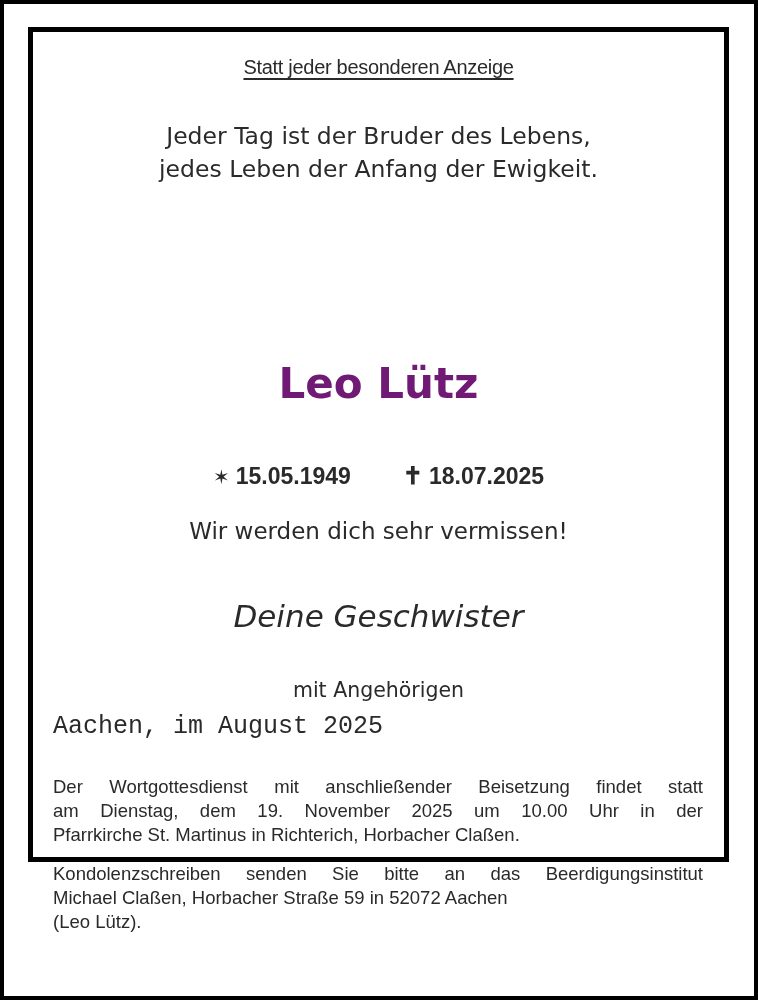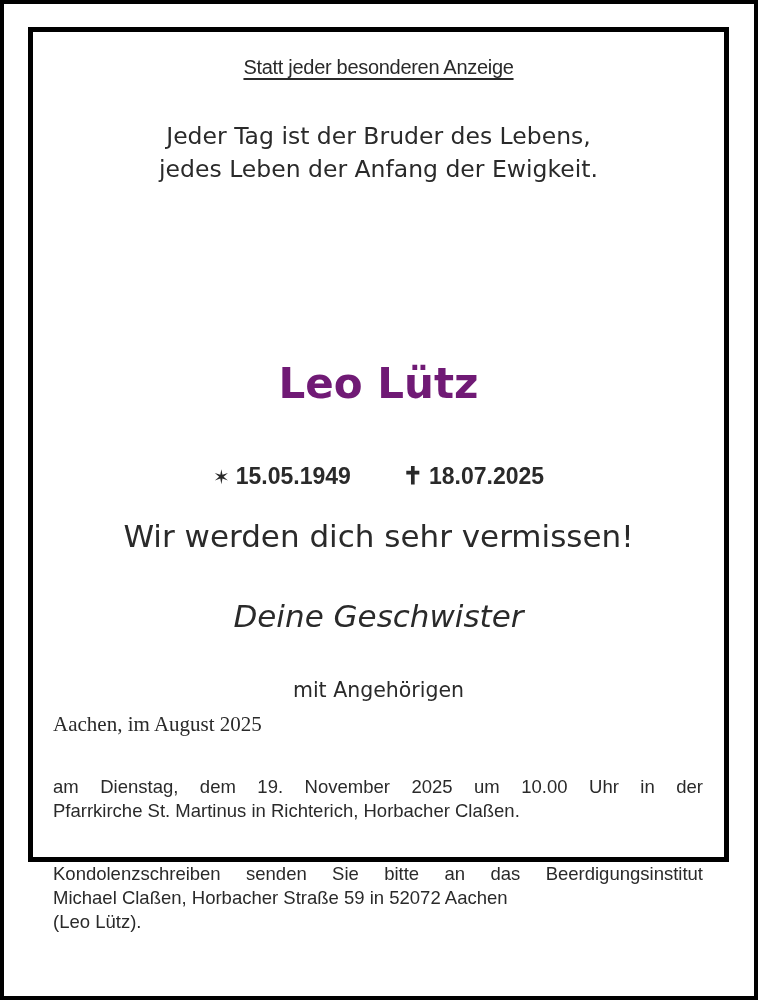--- a/index.html
+++ b/index.html
@@ -19,7 +19,7 @@
     .dates .gap { display: inline-block; width: 52px; }
     .sym { font-weight: normal; font-size: 20px; margin-right: 6px; }
     .cross { font-weight: bold; font-size: 24px; margin-right: 6px; }
-    .miss { top: 486px; font-size: 31px; }
+    .miss { top: 486px; font-size: 23px; }
     .sig1 { top: 566px; font-size: 31px; font-style: italic; }
     .sig2 { top: 618px; font-size: 20.5px; margin-top: 28px; }
     .place { position: absolute; left: 20px; top: 680px; font-size: 21px; white-space: nowrap;

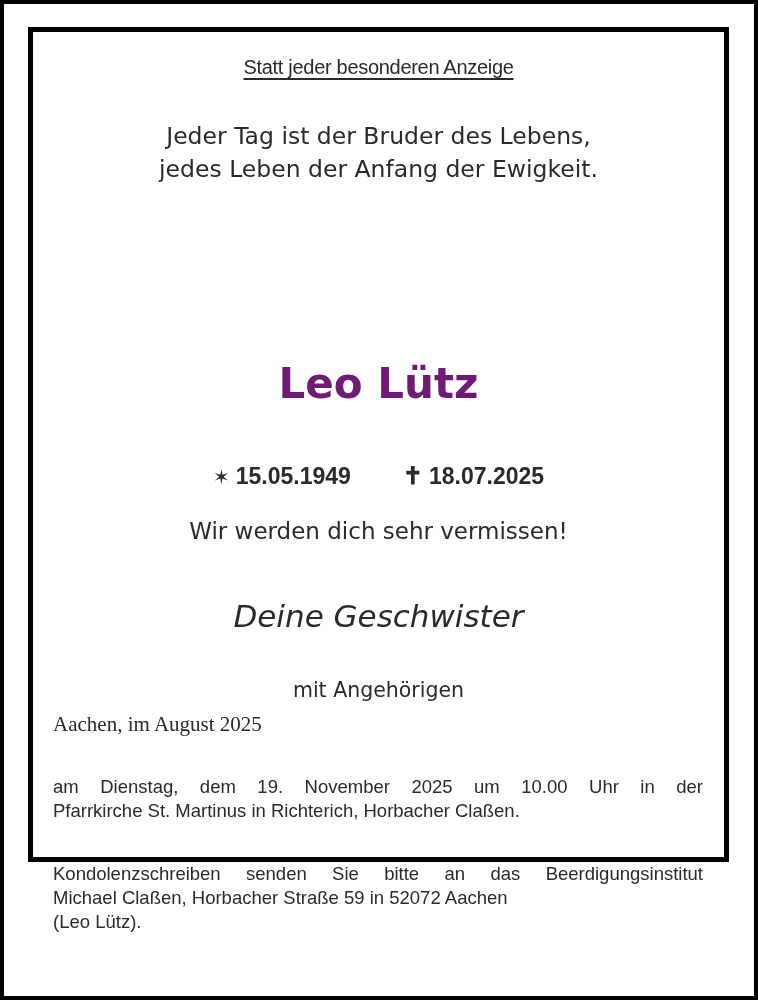--- a/index.html
+++ b/index.html
@@ -22,8 +22,8 @@
     .miss { top: 486px; font-size: 23px; }
     .sig1 { top: 566px; font-size: 31px; font-style: italic; }
     .sig2 { top: 618px; font-size: 20.5px; margin-top: 28px; }
-    .place { position: absolute; left: 20px; top: 680px; font-size: 21px; white-space: nowrap;
-             font-family: Liberation Serif, serif; }
+    .place { position: absolute; left: 20px; top: 680px; font-size: 25px; white-space: nowrap;
+             font-family: Liberation Mono, monospace; }
     .para { position: absolute; left: 20px; width: 650px; font-size: 18.5px; line-height: 24px;
             font-family: "Liberation Sans", sans-serif; }
     .para .just { text-align: justify; text-align-last: justify; display: block; }

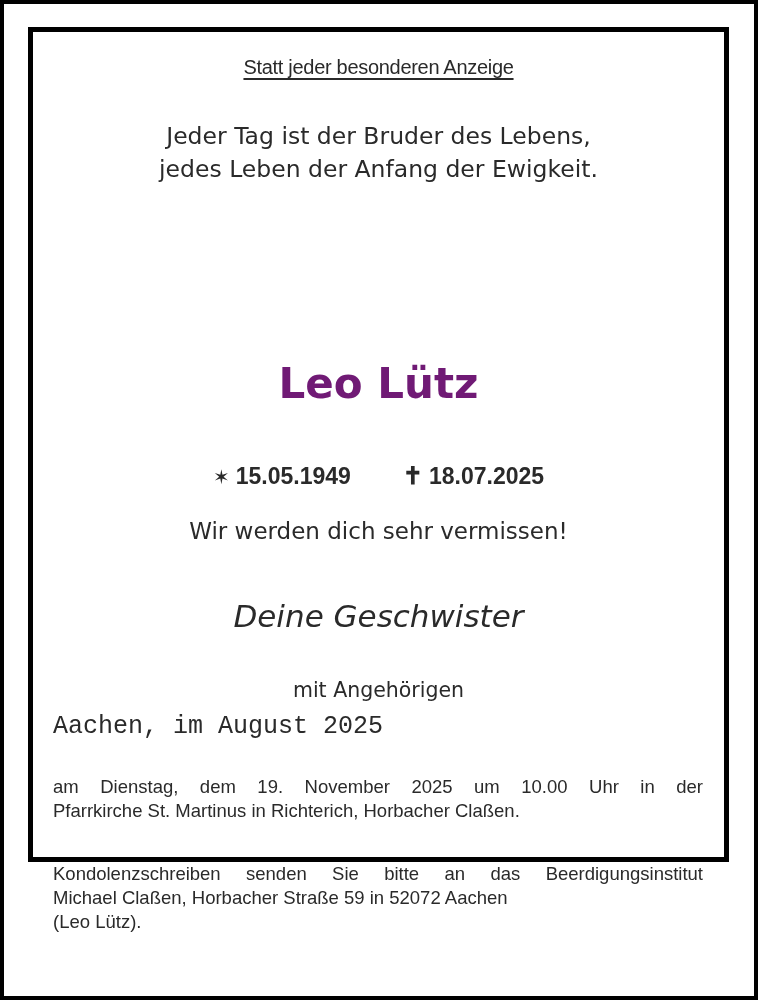--- a/index.html
+++ b/index.html
@@ -59,6 +59,7 @@
   <div class="place">Aachen, im August 2025</div>
 
   <div class="para p1">
+    <span class="just">Der Wortgottesdienst mit anschließender Beisetzung findet statt</span>
     <span class="just">am Dienstag, dem 19. November 2025 um 10.00 Uhr in der</span>
     <span class="last">Pfarrkirche St. Martinus in Richterich, Horbacher Claßen.</span>
   </div>

